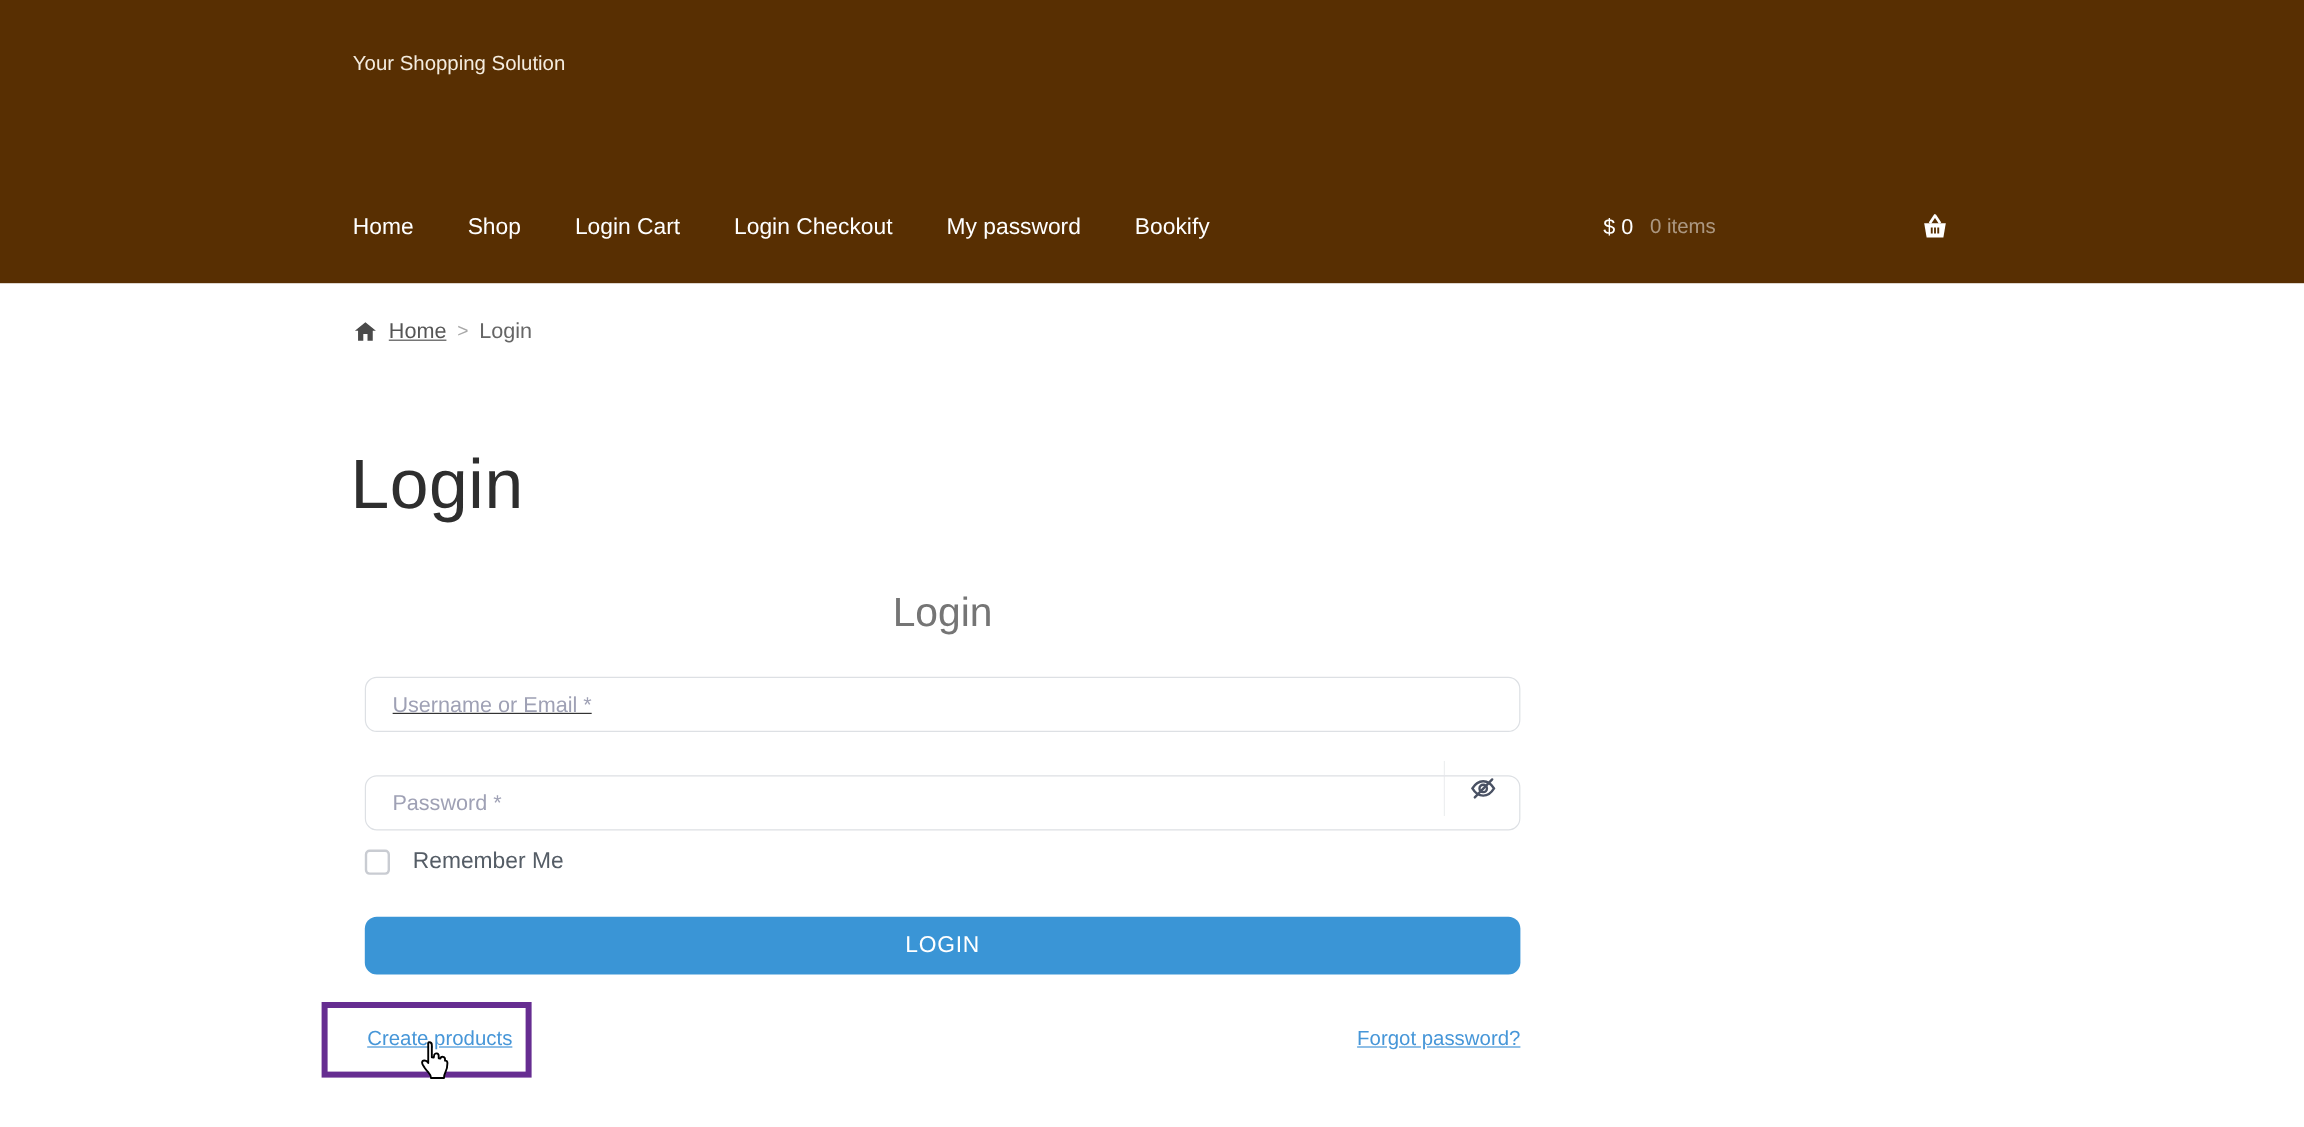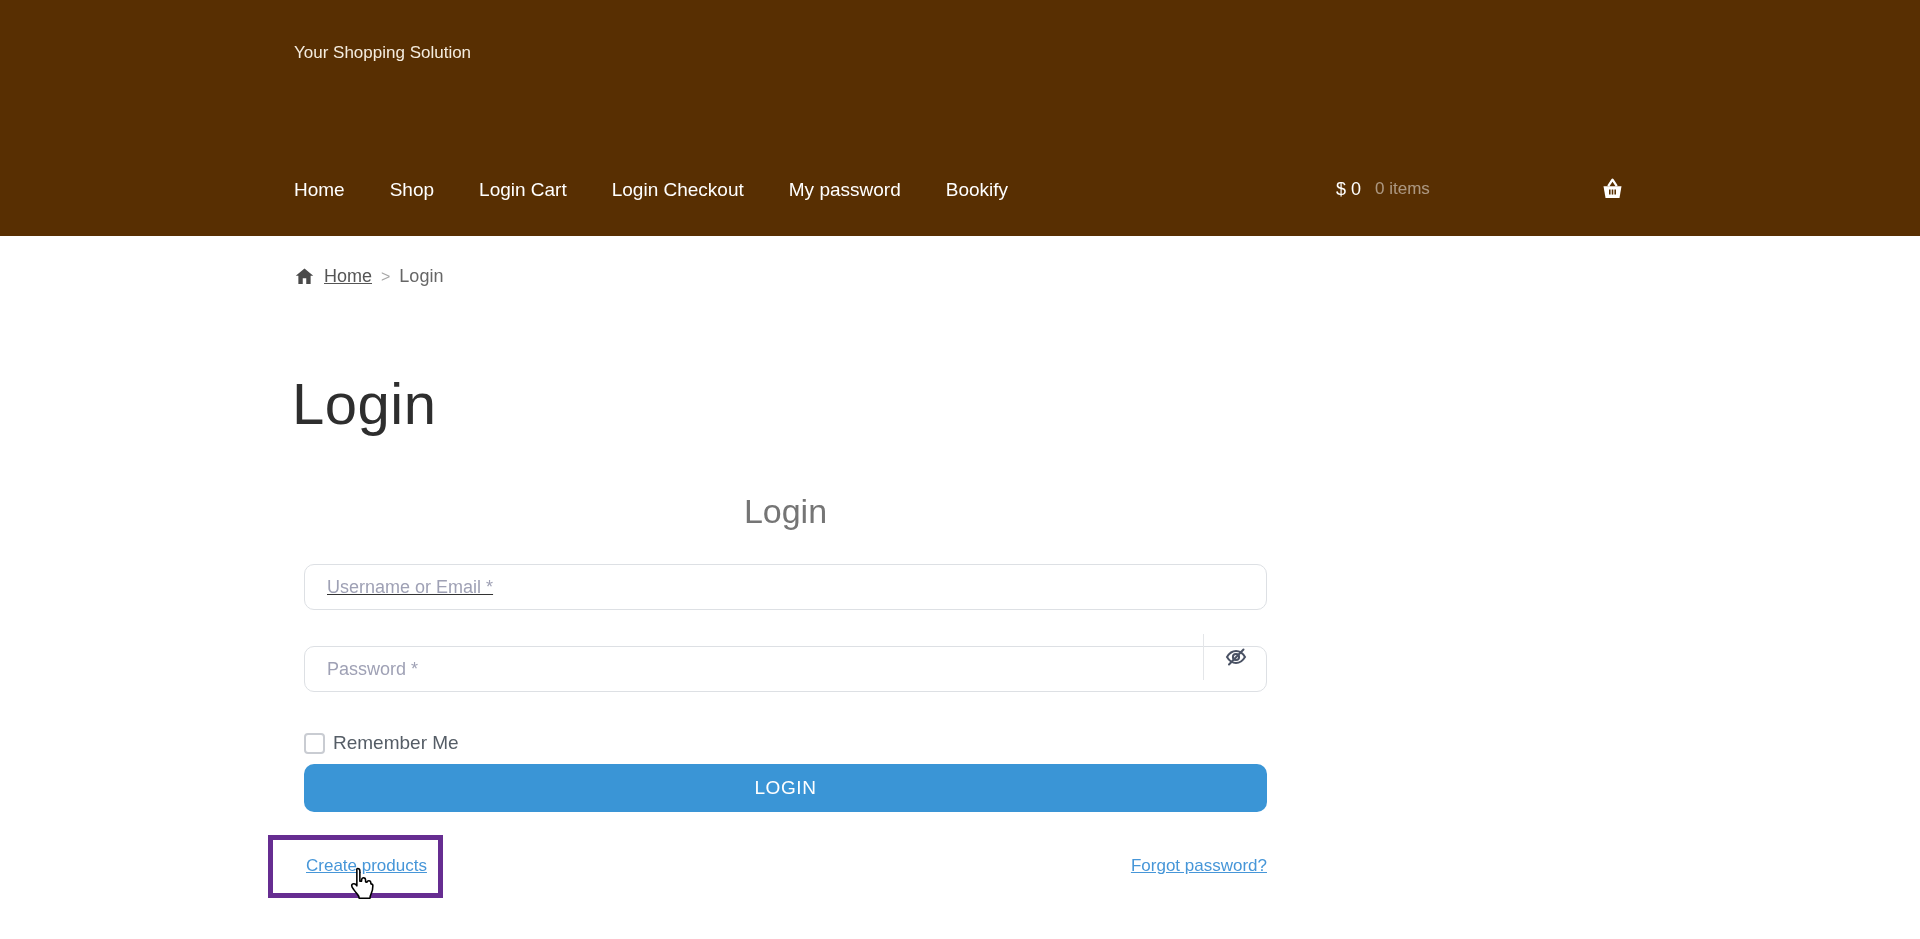--- a/index.html
+++ b/index.html
@@ -153,10 +153,10 @@
   }
   .remember-row {
     position: absolute;
-    left: 0; top: 732px;
-    display: flex;
-    align-items: center;
-    gap: 8px;
+    left: 0; top: 707px;
+    display: flex;
+    align-items: center;
+    gap: 19px;
     cursor: pointer;
   }
   .checkbox {

